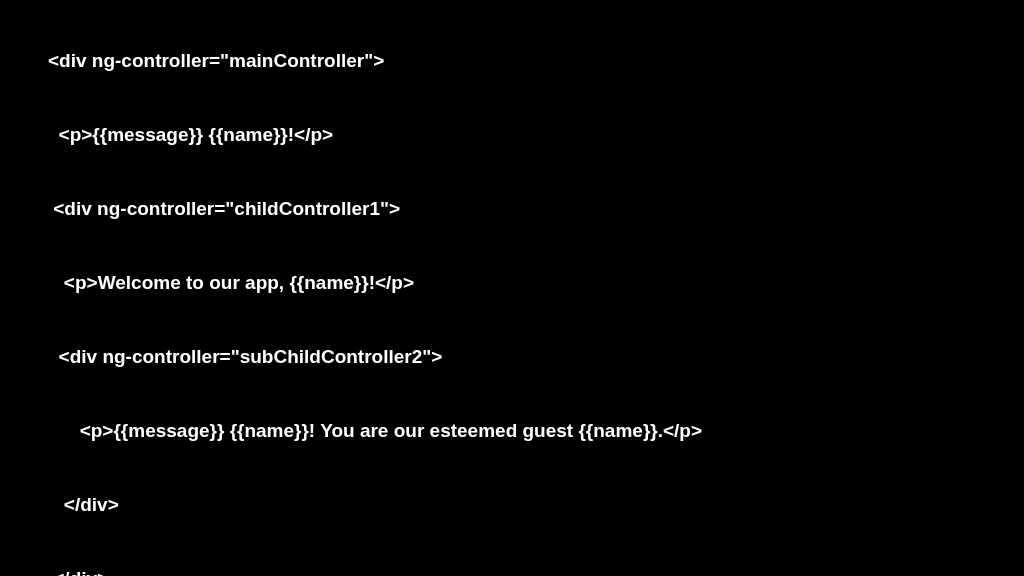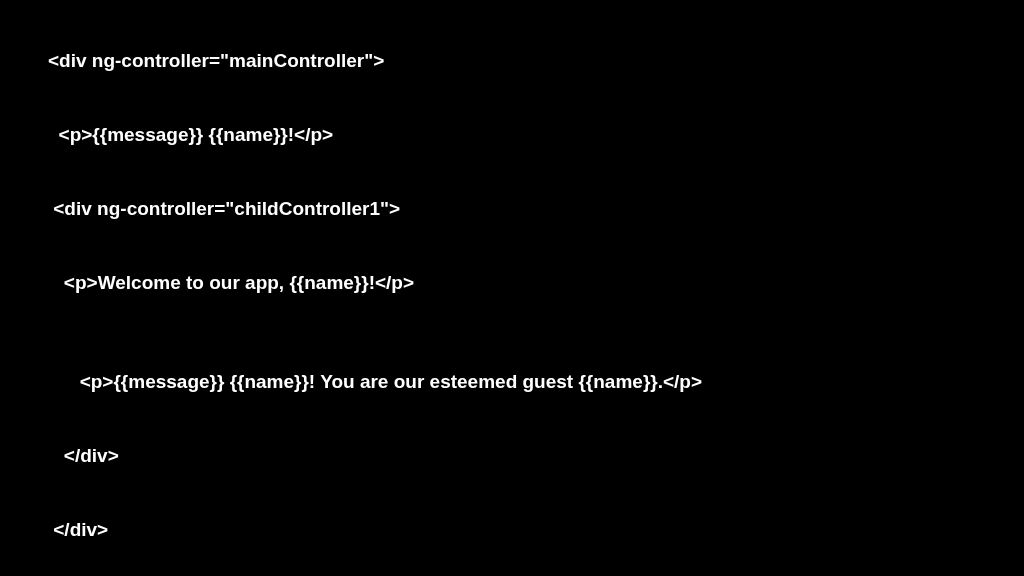--- a/index.html
+++ b/index.html
@@ -41,6 +41,7 @@
 <span class="blank"></span>
 <span class="line">   &lt;p&gt;Welcome to our app, {{name}}!&lt;/p&gt;</span>
 <span class="blank"></span>
+<span class="line">  &lt;div ng-controller="subChildController2"&gt;</span>
 <span class="blank"></span>
 <span class="line">      &lt;p&gt;{{message}} {{name}}! You are our esteemed guest {{name}}.&lt;/p&gt;</span>
 <span class="blank"></span>

